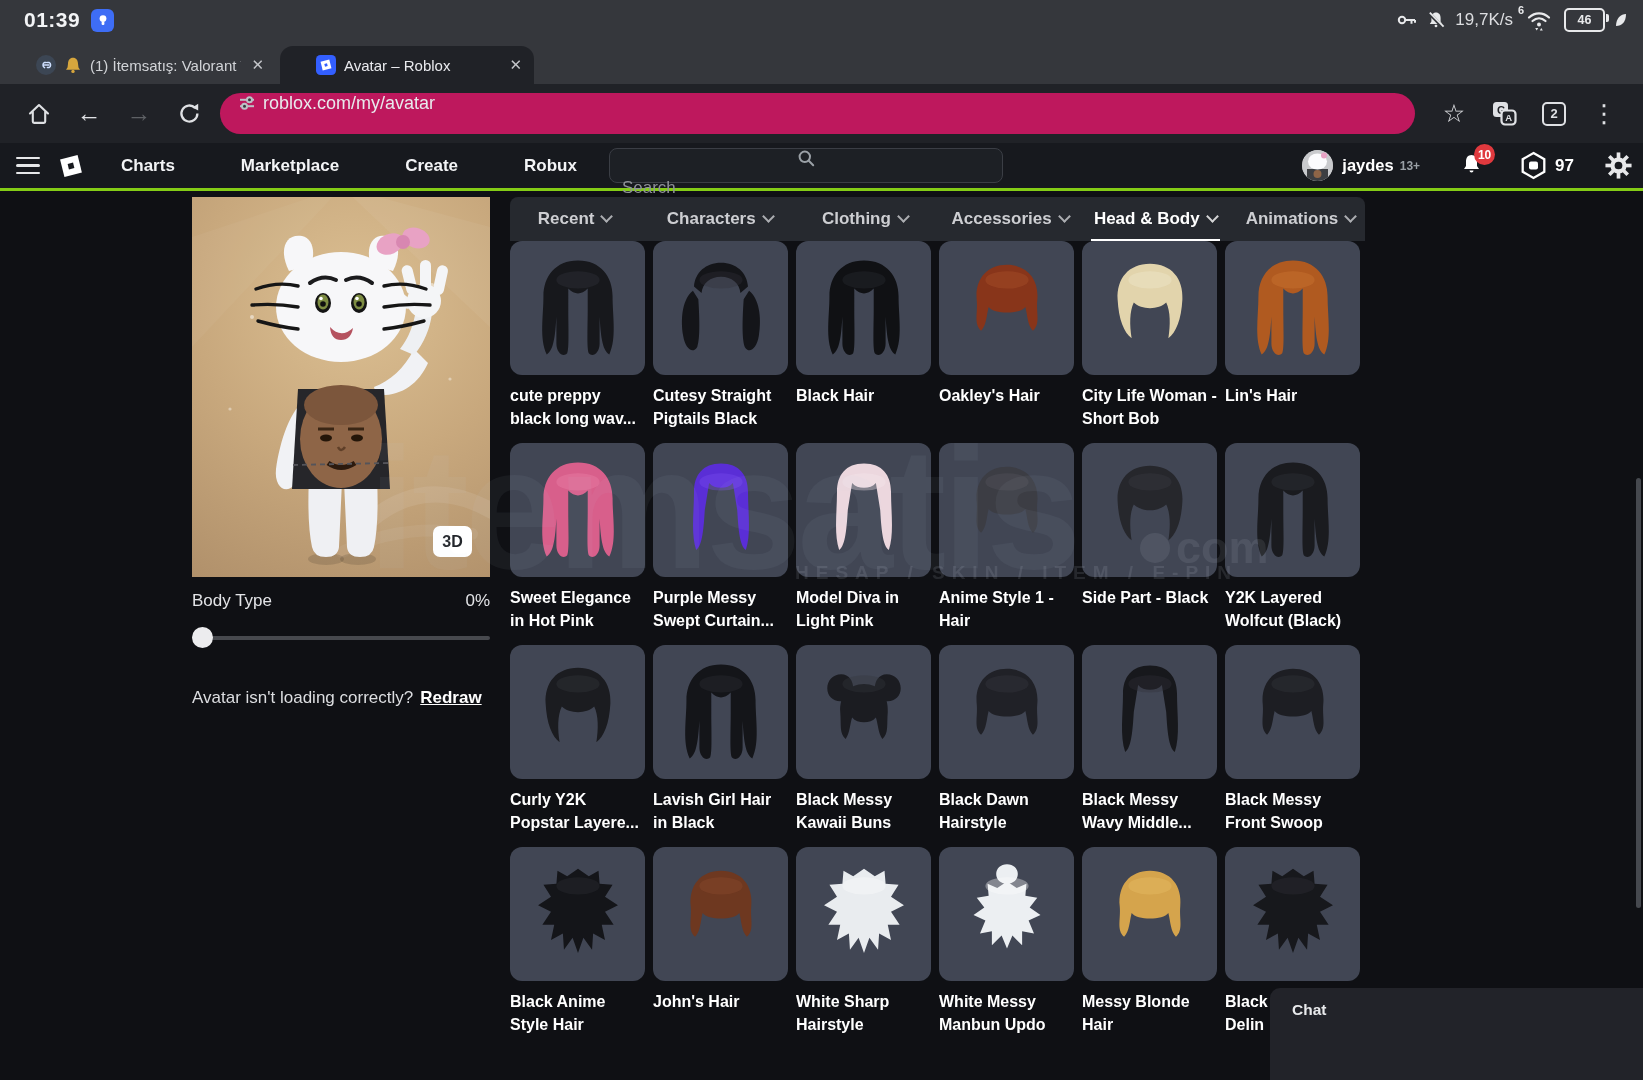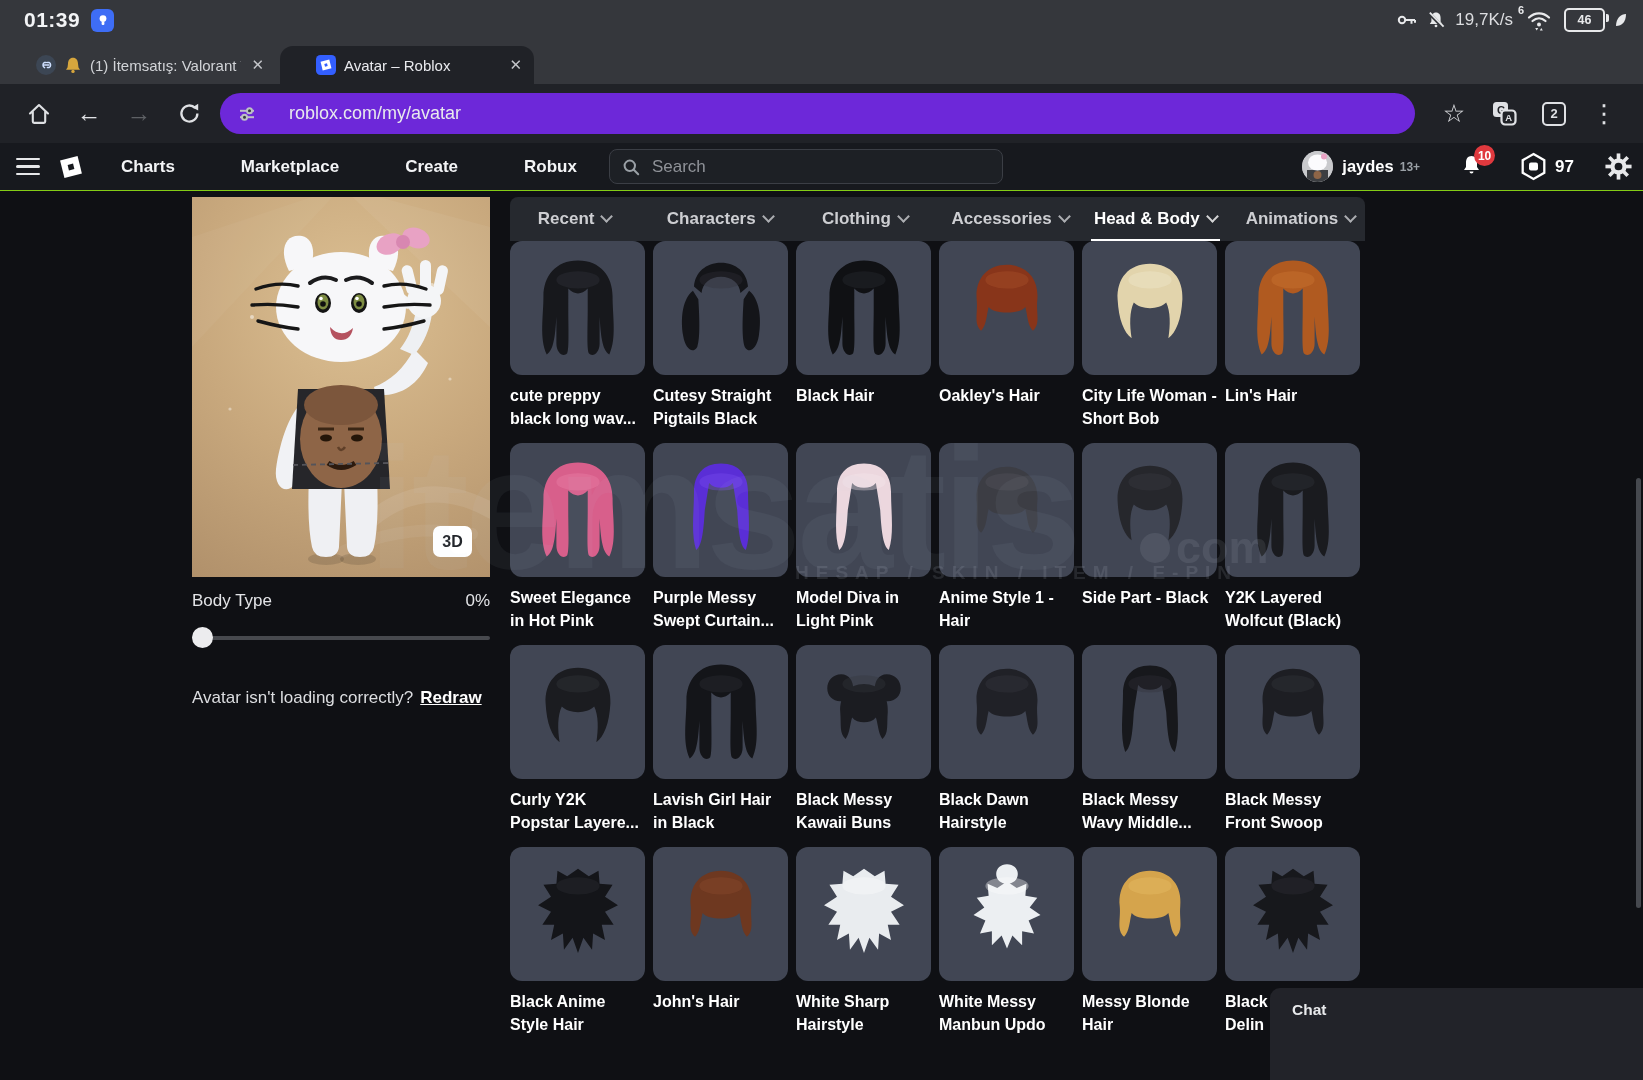--- a/index.html
+++ b/index.html
@@ -36,7 +36,7 @@
   .toolbar{position:absolute;top:84px;left:0;right:0;height:59px;background:#202227;display:flex;align-items:center;padding:0 14px;box-sizing:border-box;}
   .tb-btn{width:50px;display:flex;align-items:center;justify-content:center;font-size:25px;color:#dfe1e4;flex:none;}
   .tb-btn.disabled{color:#5e6165;}
-  .omnibox{height:41px;background:#6d28d9;border-radius:21px;flex:1;margin:0 14px 0 6px;display:flex;align-items:center;padding:0 17px;gap:32px;min-width:0;}
+  .omnibox{height:41px;background:#be185d;border-radius:21px;flex:1;margin:0 14px 0 6px;display:flex;padding:0 17px;gap:6px;min-width:0;}
   .url{font-size:18px;color:#e8eaed;white-space:nowrap;}
   .tab-counter{width:20px;height:20px;border:2.2px solid #dfe1e4;border-radius:5px;font-size:13px;font-weight:700;
                display:flex;align-items:center;justify-content:center;color:#dfe1e4;}

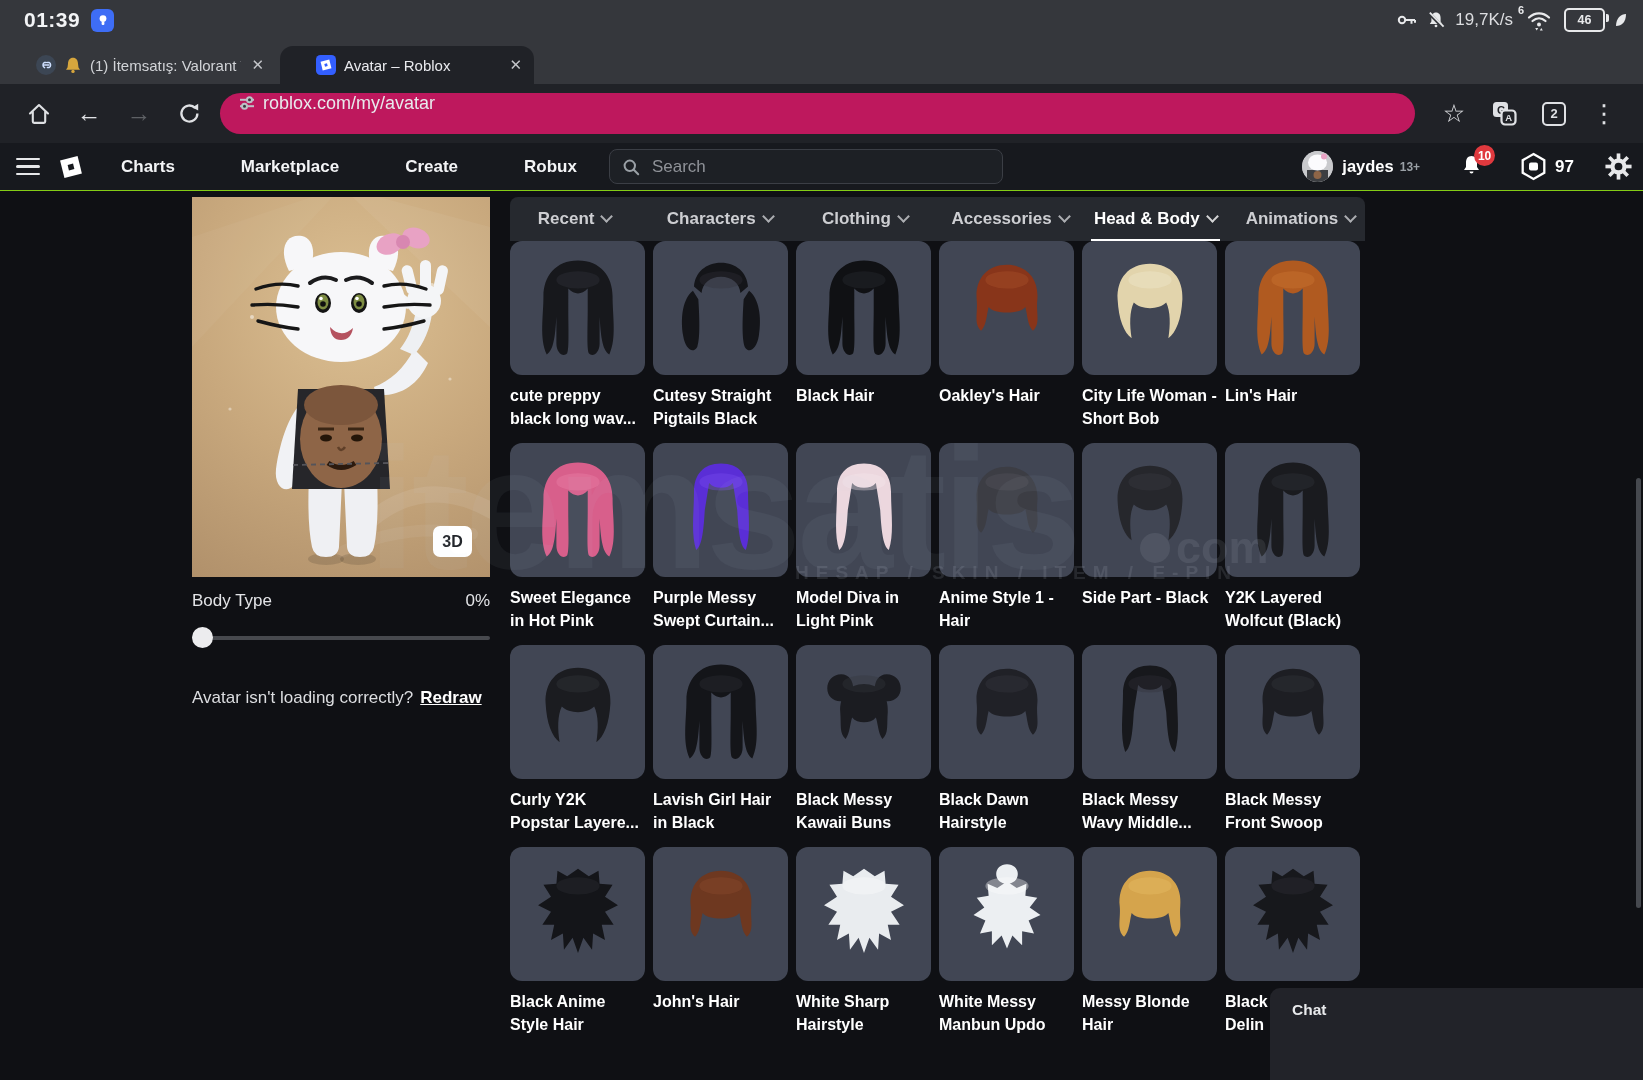--- a/index.html
+++ b/index.html
@@ -42,7 +42,7 @@
                display:flex;align-items:center;justify-content:center;color:#dfe1e4;}
 
   
-  .rbx-nav{position:absolute;top:143px;left:0;right:0;height:48px;background:#17191e;border-bottom:1px solid #84cc16;
+  .rbx-nav{position:absolute;top:143px;left:0;right:0;height:48px;background:#17191e;border-bottom:3px solid #84cc16;
            display:flex;align-items:center;box-sizing:border-box;}
   .hamb{margin-left:16px;width:24px;display:flex;flex-direction:column;gap:5px;}
   .hamb span{height:2.5px;background:#e6e7e9;border-radius:2px;}

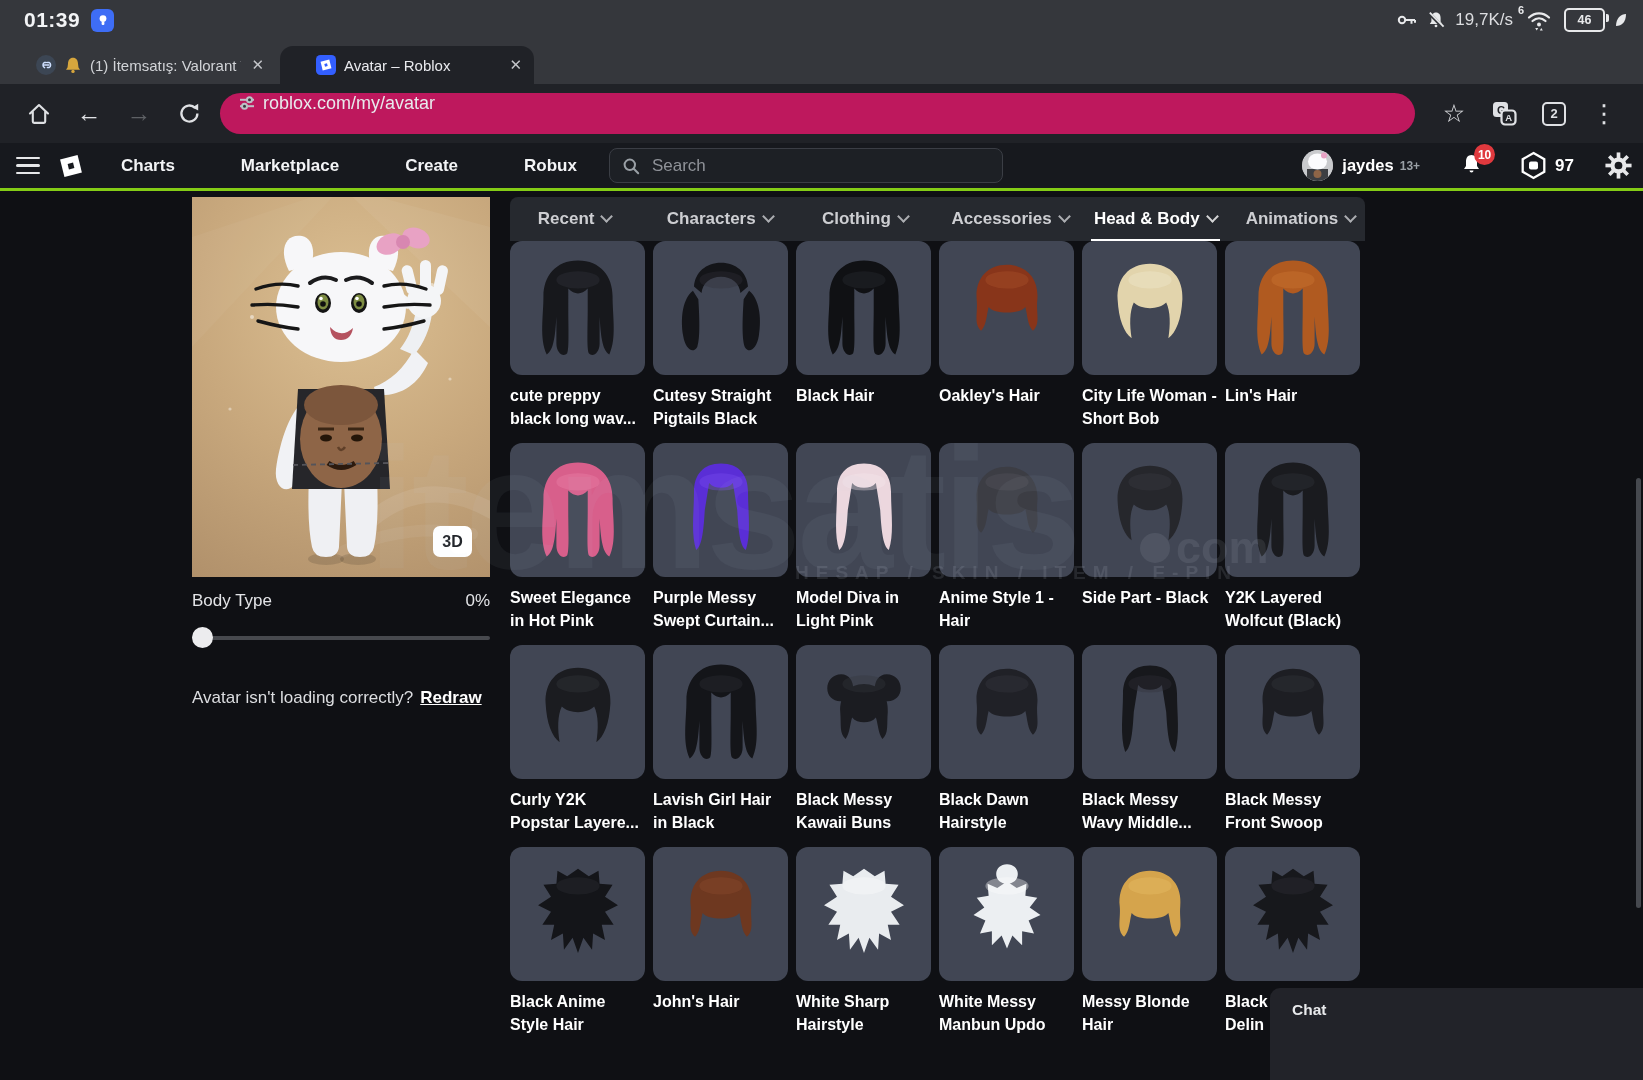--- a/index.html
+++ b/index.html
@@ -50,7 +50,7 @@
   #rbx-menu{display:flex;gap:66px;margin-left:36px;}
   .rbx-menu-item{font-size:17px;font-weight:600;color:#f3f4f6;}
   .rbx-search{margin-left:32px;width:394px;height:35px;background:#1d2025;border:1px solid #3b3e45;border-radius:8px;
-              display:flex;align-items:center;padding:0 12px;gap:10px;box-sizing:border-box;}
+              display:flex;align-items:center;padding:0 12px;gap:10px;box-sizing:border-box;flex-direction:column;}
   .rbx-search input{background:none;border:none;outline:none;color:#e8e9eb;font-size:17px;width:100%;font-family:inherit;}
   .rbx-search input::placeholder{color:#8f9298;}
   .nav-right{margin-left:auto;display:flex;align-items:center;padding-right:10px;}

